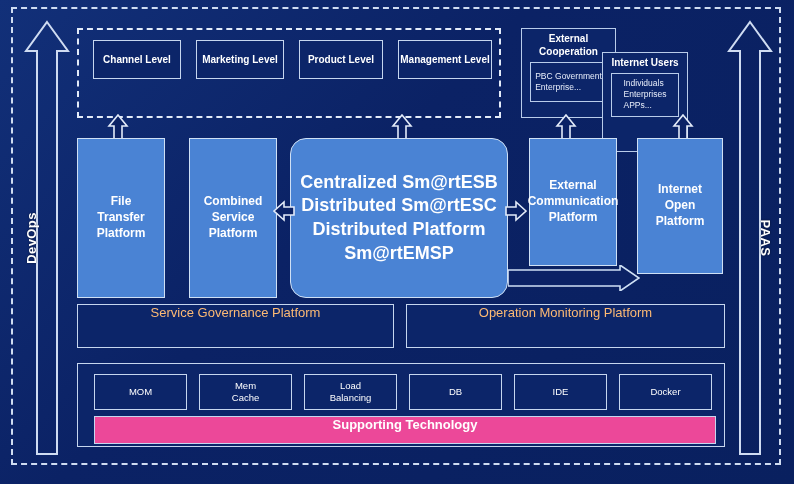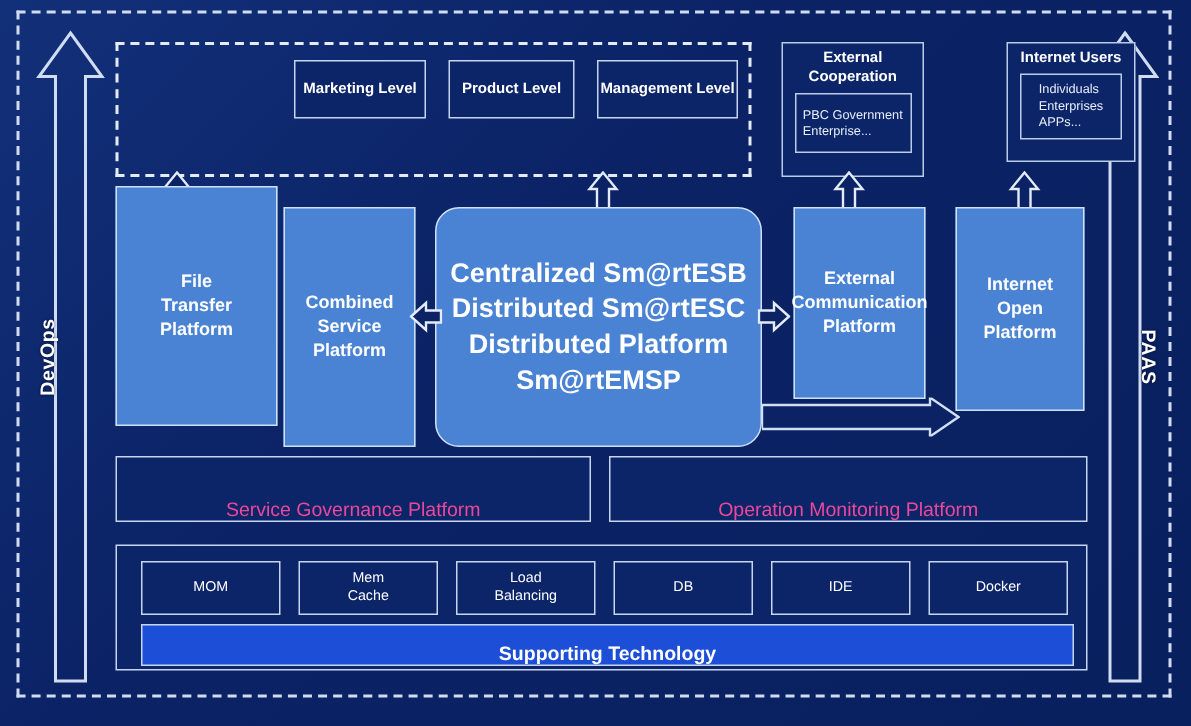--- a/index.html
+++ b/index.html
@@ -201,6 +201,9 @@
 
   <div class="top-dashed"></div>
 
+  <div class="level-box" style="left:93px; width:88px;">
+    <span>Channel Level</span>
+  </div>
   <div class="level-box" style="left:196px; width:88px;">
     <span>Marketing Level</span>
   </div>

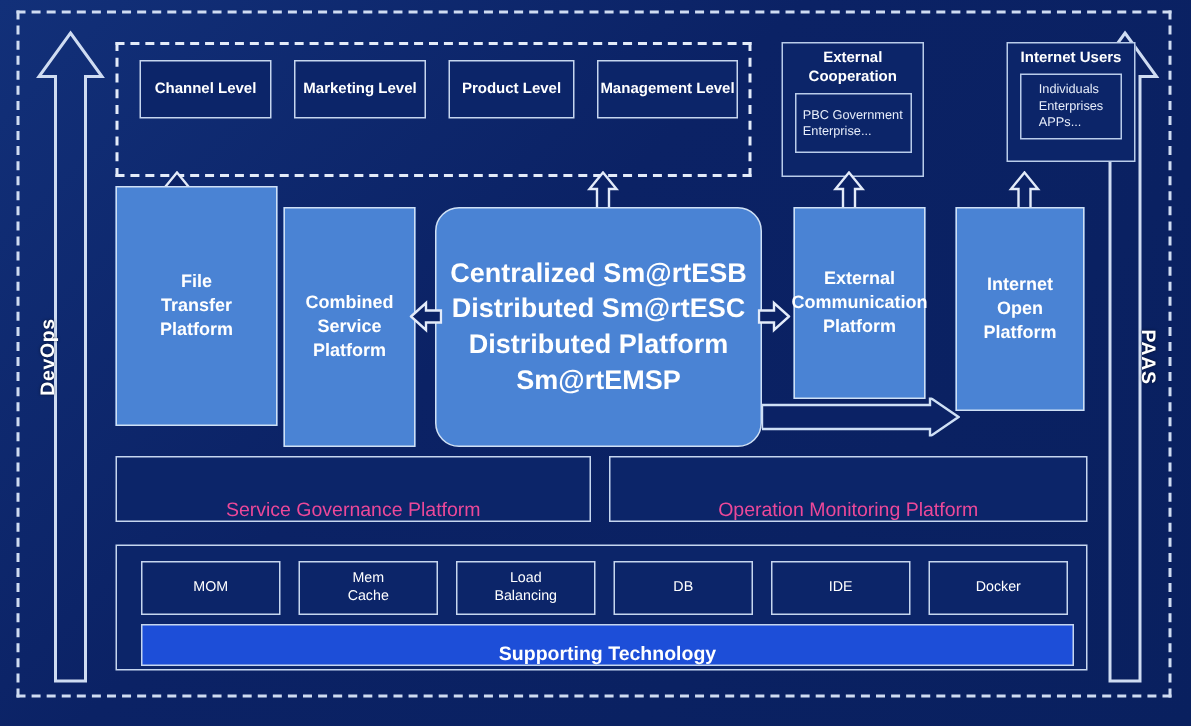--- a/index.html
+++ b/index.html
@@ -219,7 +219,7 @@
     <div class="party-inner" style="width:78px; height:40px; margin-top:4px;">PBC Government<br>Enterprise...</div>
   </div>
 
-  <div class="party-box" style="left:671px; width:86px; height:80px;">
+  <div class="party-box" style="left:602px; width:86px; height:100px;margin-top:24px;">
     <div class="party-title">Internet Users</div>
     <div class="party-inner" style="width:68px; height:44px; margin-top:3px;">Individuals<br>Enterprises<br>APPs...</div>
   </div>

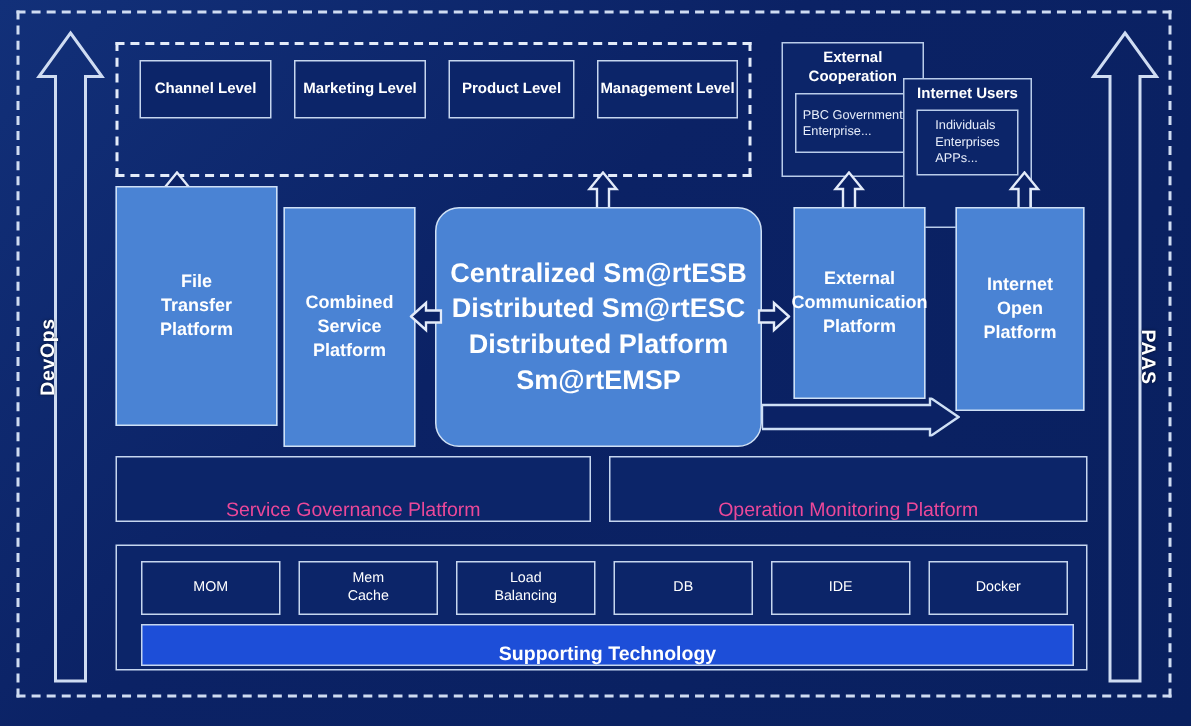--- a/index.html
+++ b/index.html
@@ -245,7 +245,7 @@
     </svg>
   </div>
 
-  <div class="plat small" style="left:77px; top:124px; width:108px; height:160px;">
+  <div class="plat small" style="left:77px; top:138px; width:88px; height:160px;">
     <span>File<br>Transfer<br>Platform</span>
   </div>
 

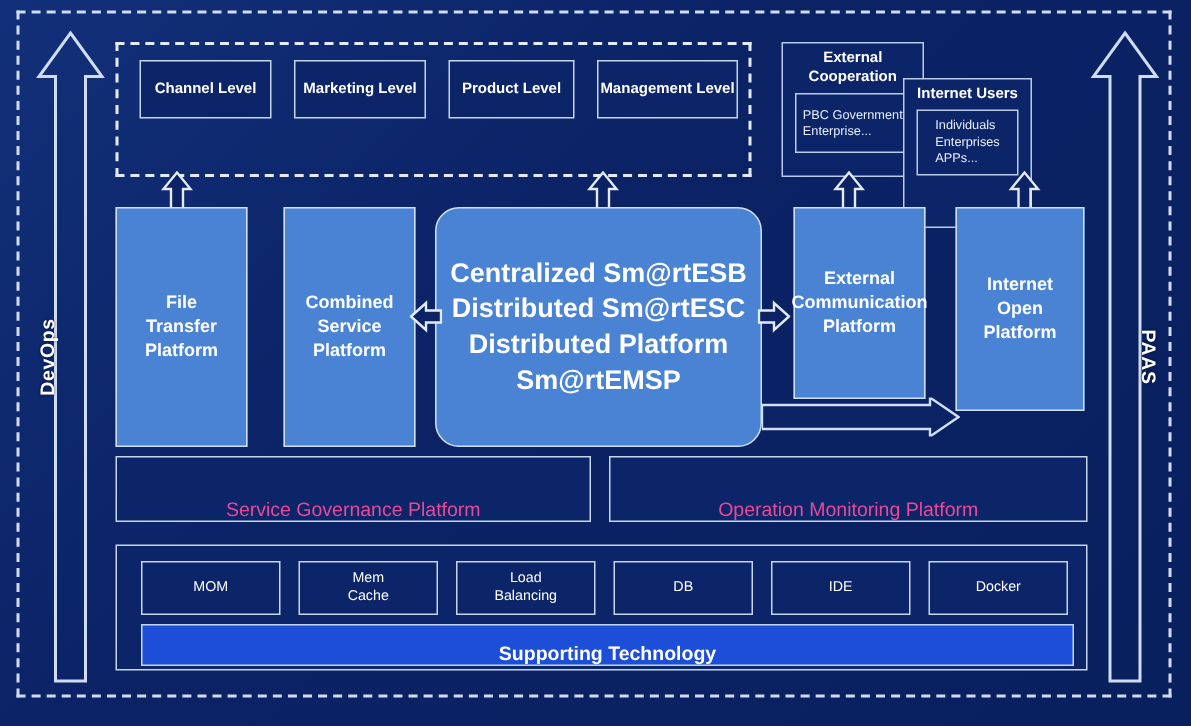--- a/index.html
+++ b/index.html
@@ -129,9 +129,9 @@
     border: 1.5px solid #c6d6ef;
     box-sizing: border-box;
     display: flex;
-    align-items: flex-end;
-    justify-content: center;
-    color: #ec4899;
+    align-items: flex-start;
+    justify-content: center;
+    color: #fdba74;
     font-size: 13px;
   }
 

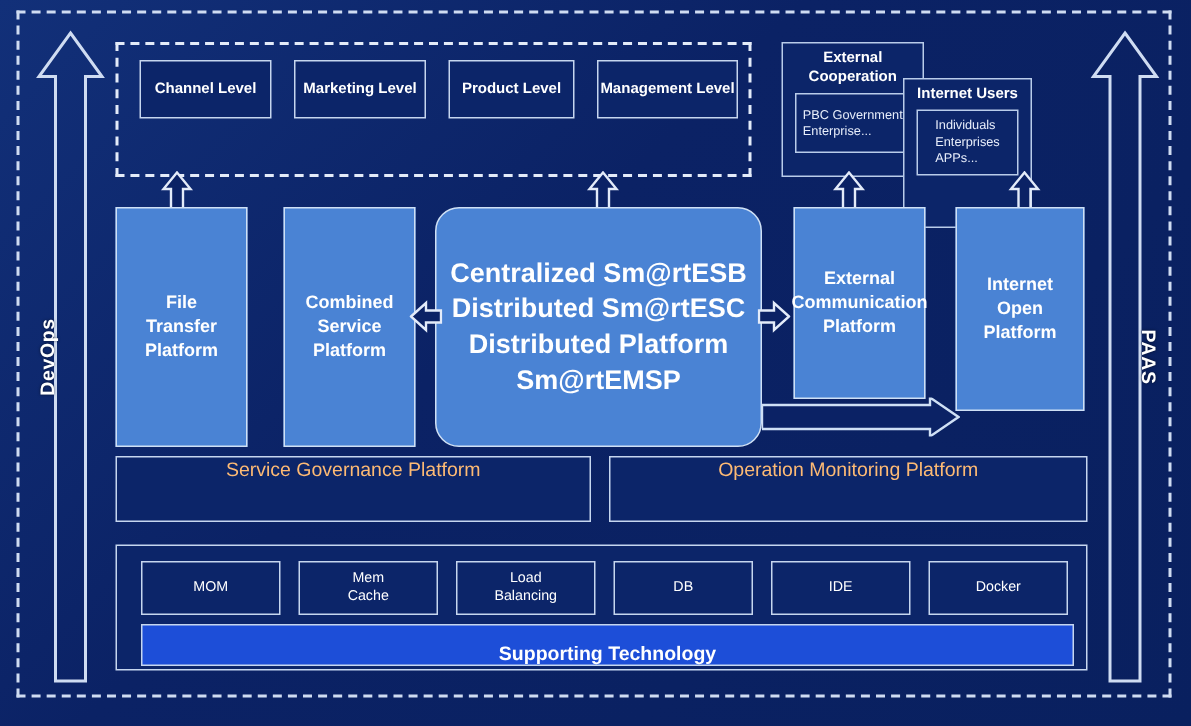--- a/index.html
+++ b/index.html
@@ -165,9 +165,9 @@
     width: 622px; height: 28px;
     border: 1.5px solid #c6d6ef;
     box-sizing: border-box;
-    background: #1d4ed8;
-    display: flex;
-    align-items: flex-end;
+    background: #ec4899;
+    display: flex;
+    align-items: flex-start;
     justify-content: center;
     color: #ffffff;
     font-size: 13px;

